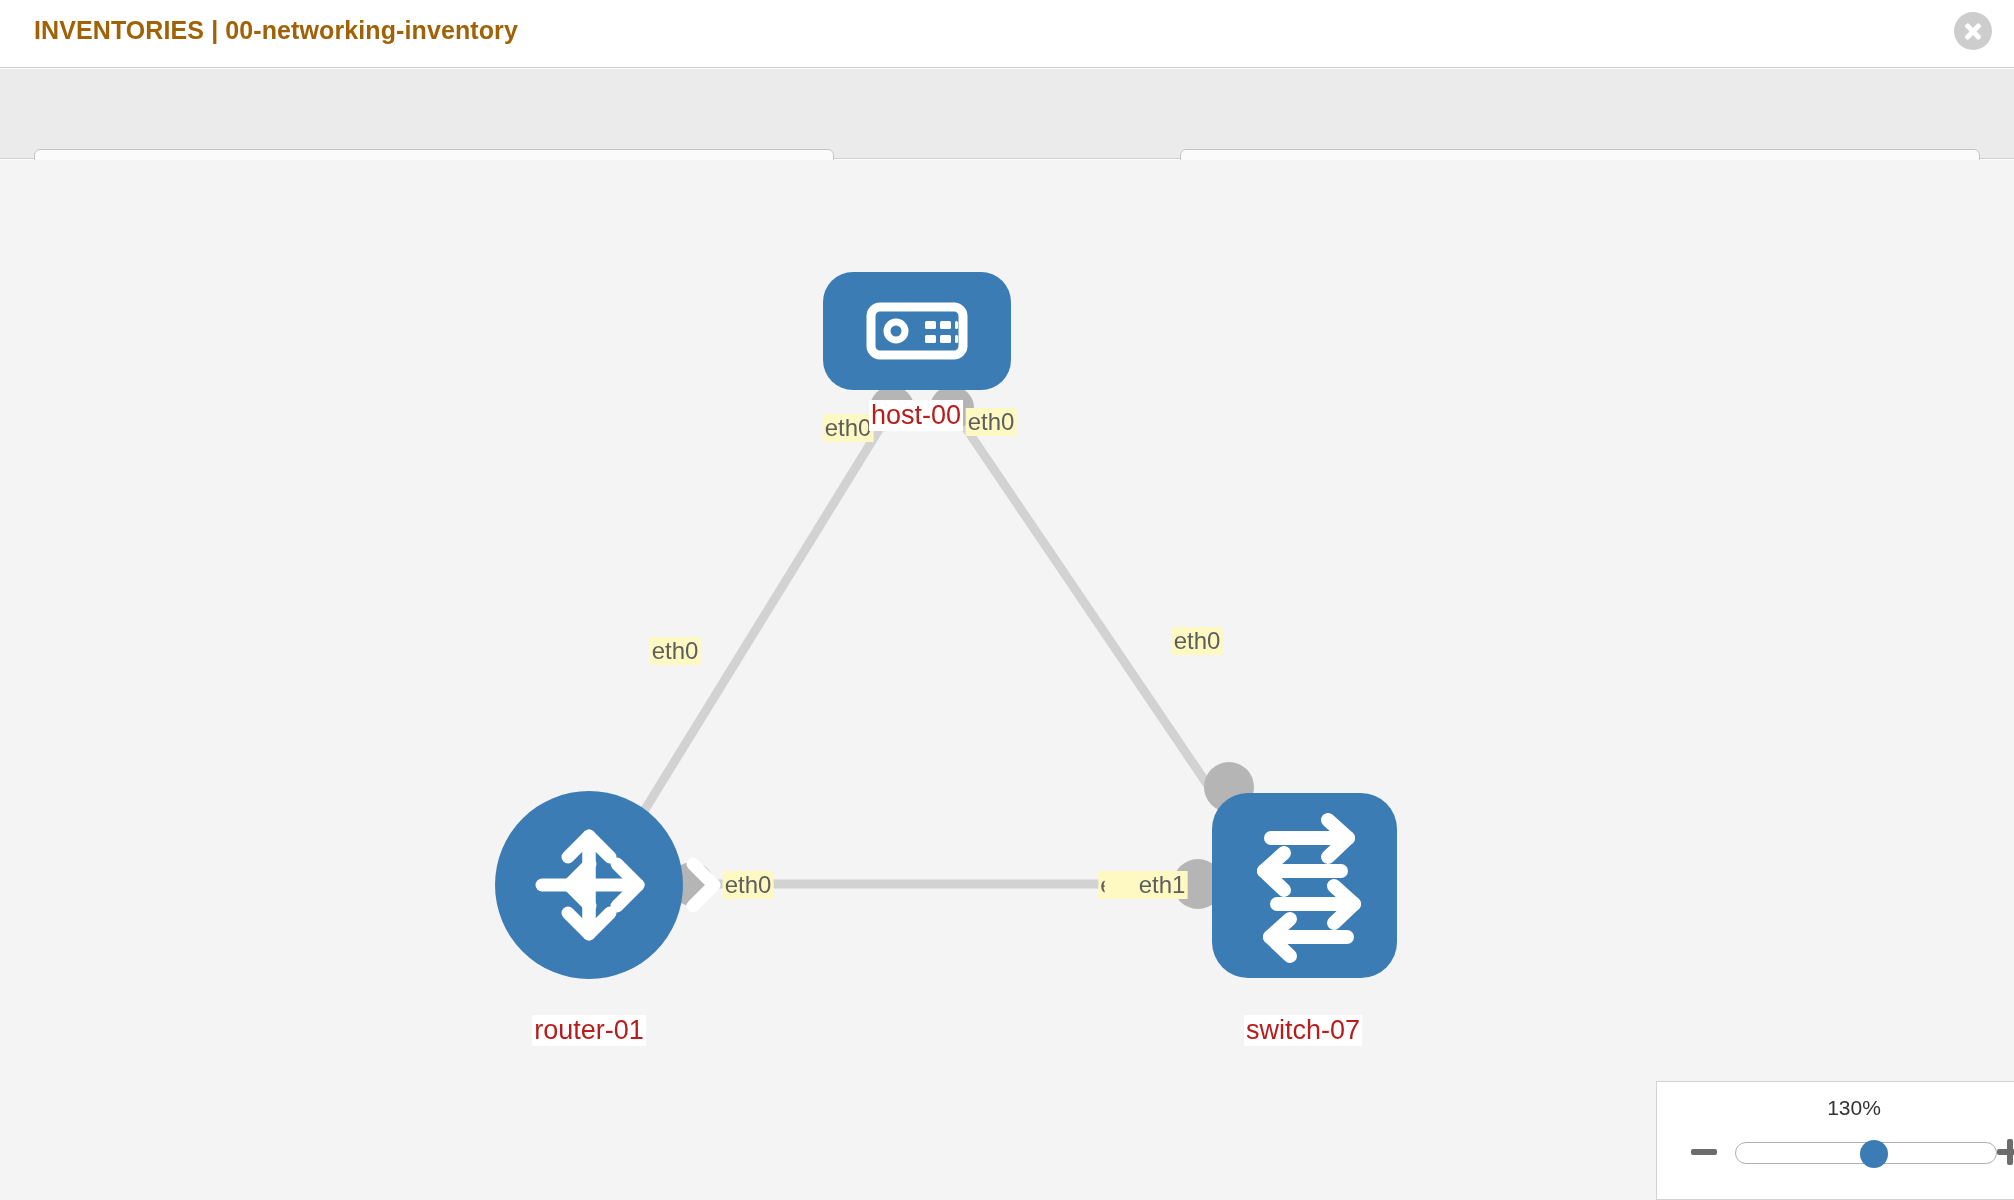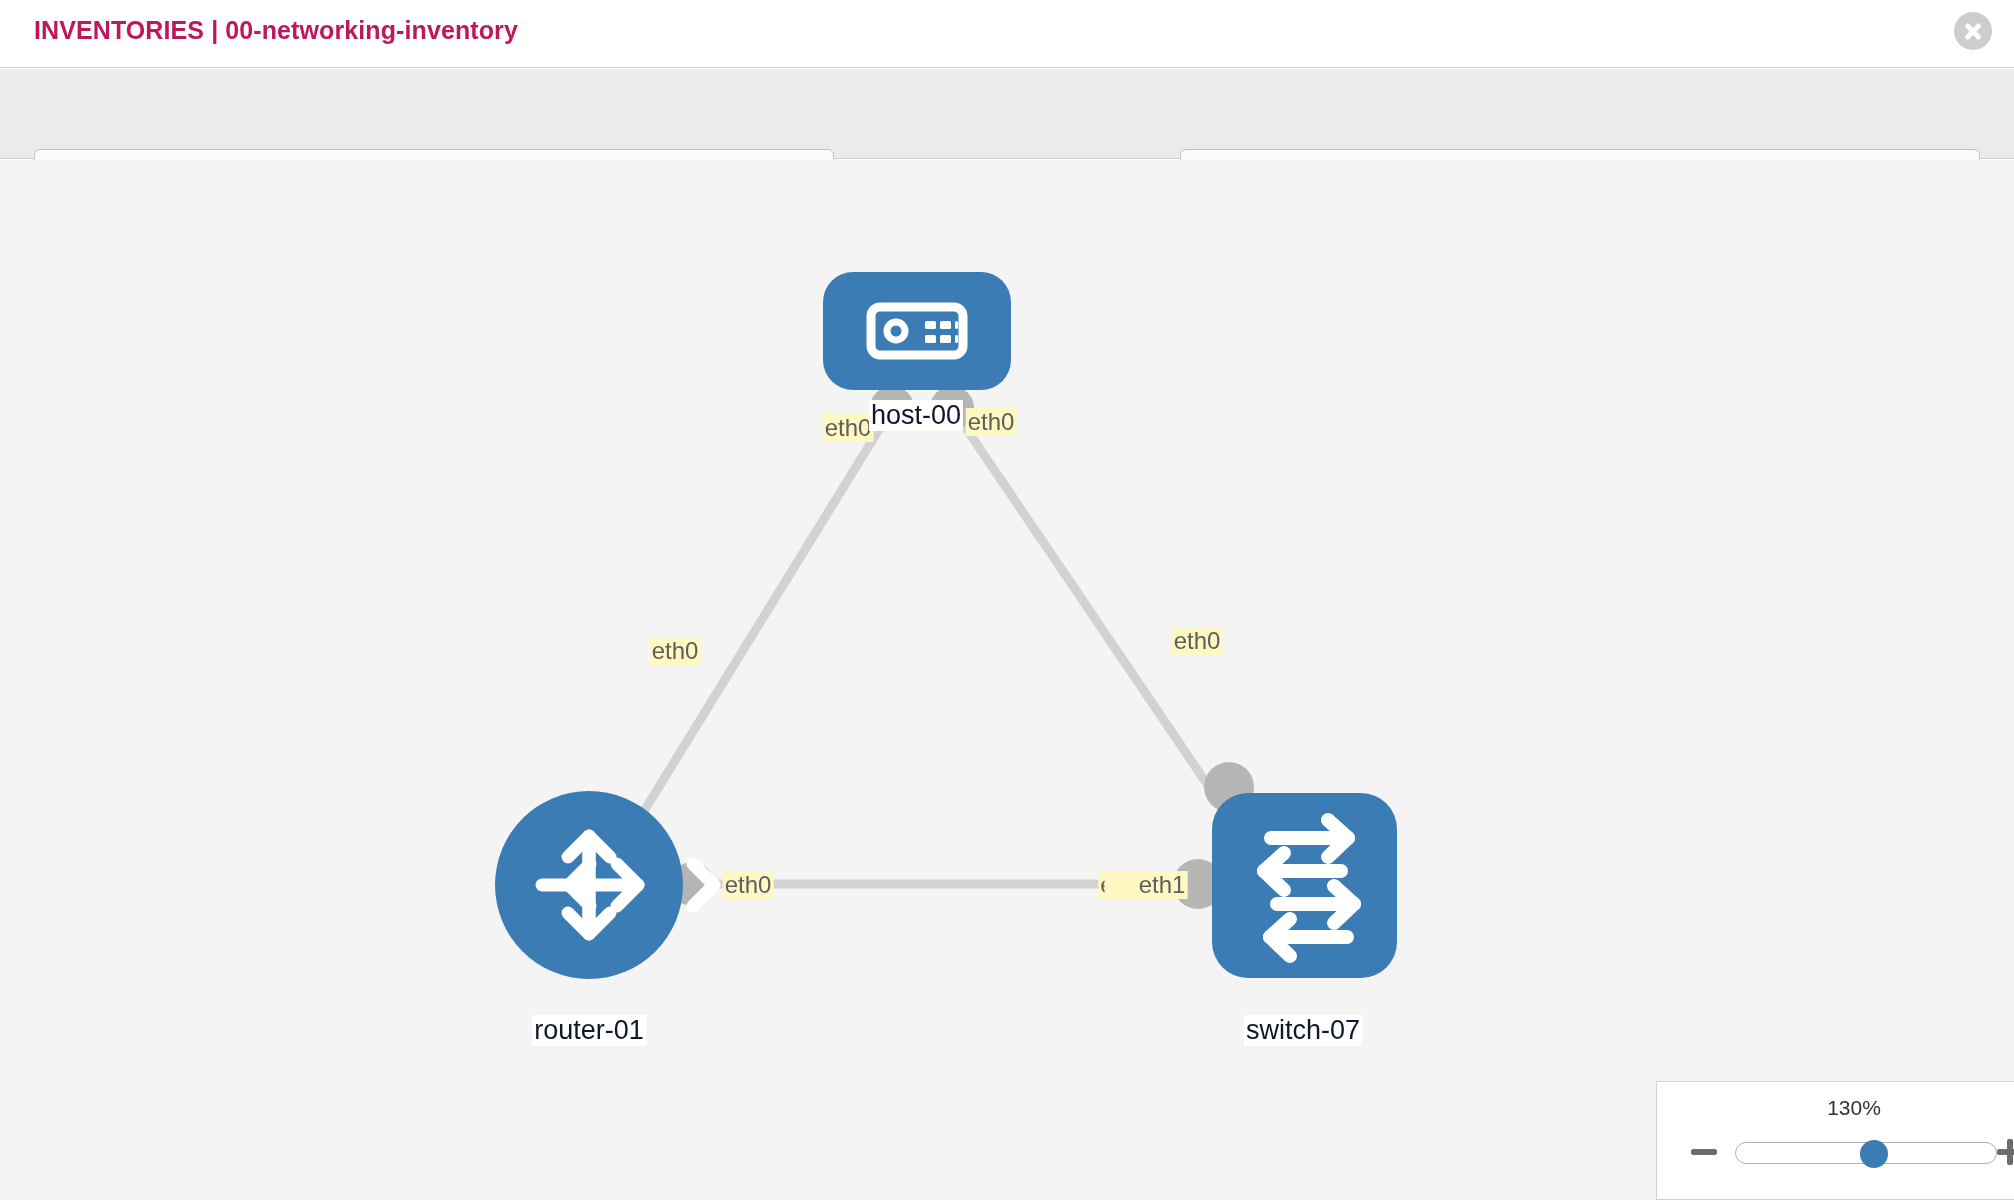--- a/index.html
+++ b/index.html
@@ -32,7 +32,7 @@
     left: 34px; top: 16px;
     font-size: 25px;
     font-weight: bold;
-    color: #be185d;
+    color: #a16207;
     letter-spacing: 0.1px;
     white-space: nowrap;
   }

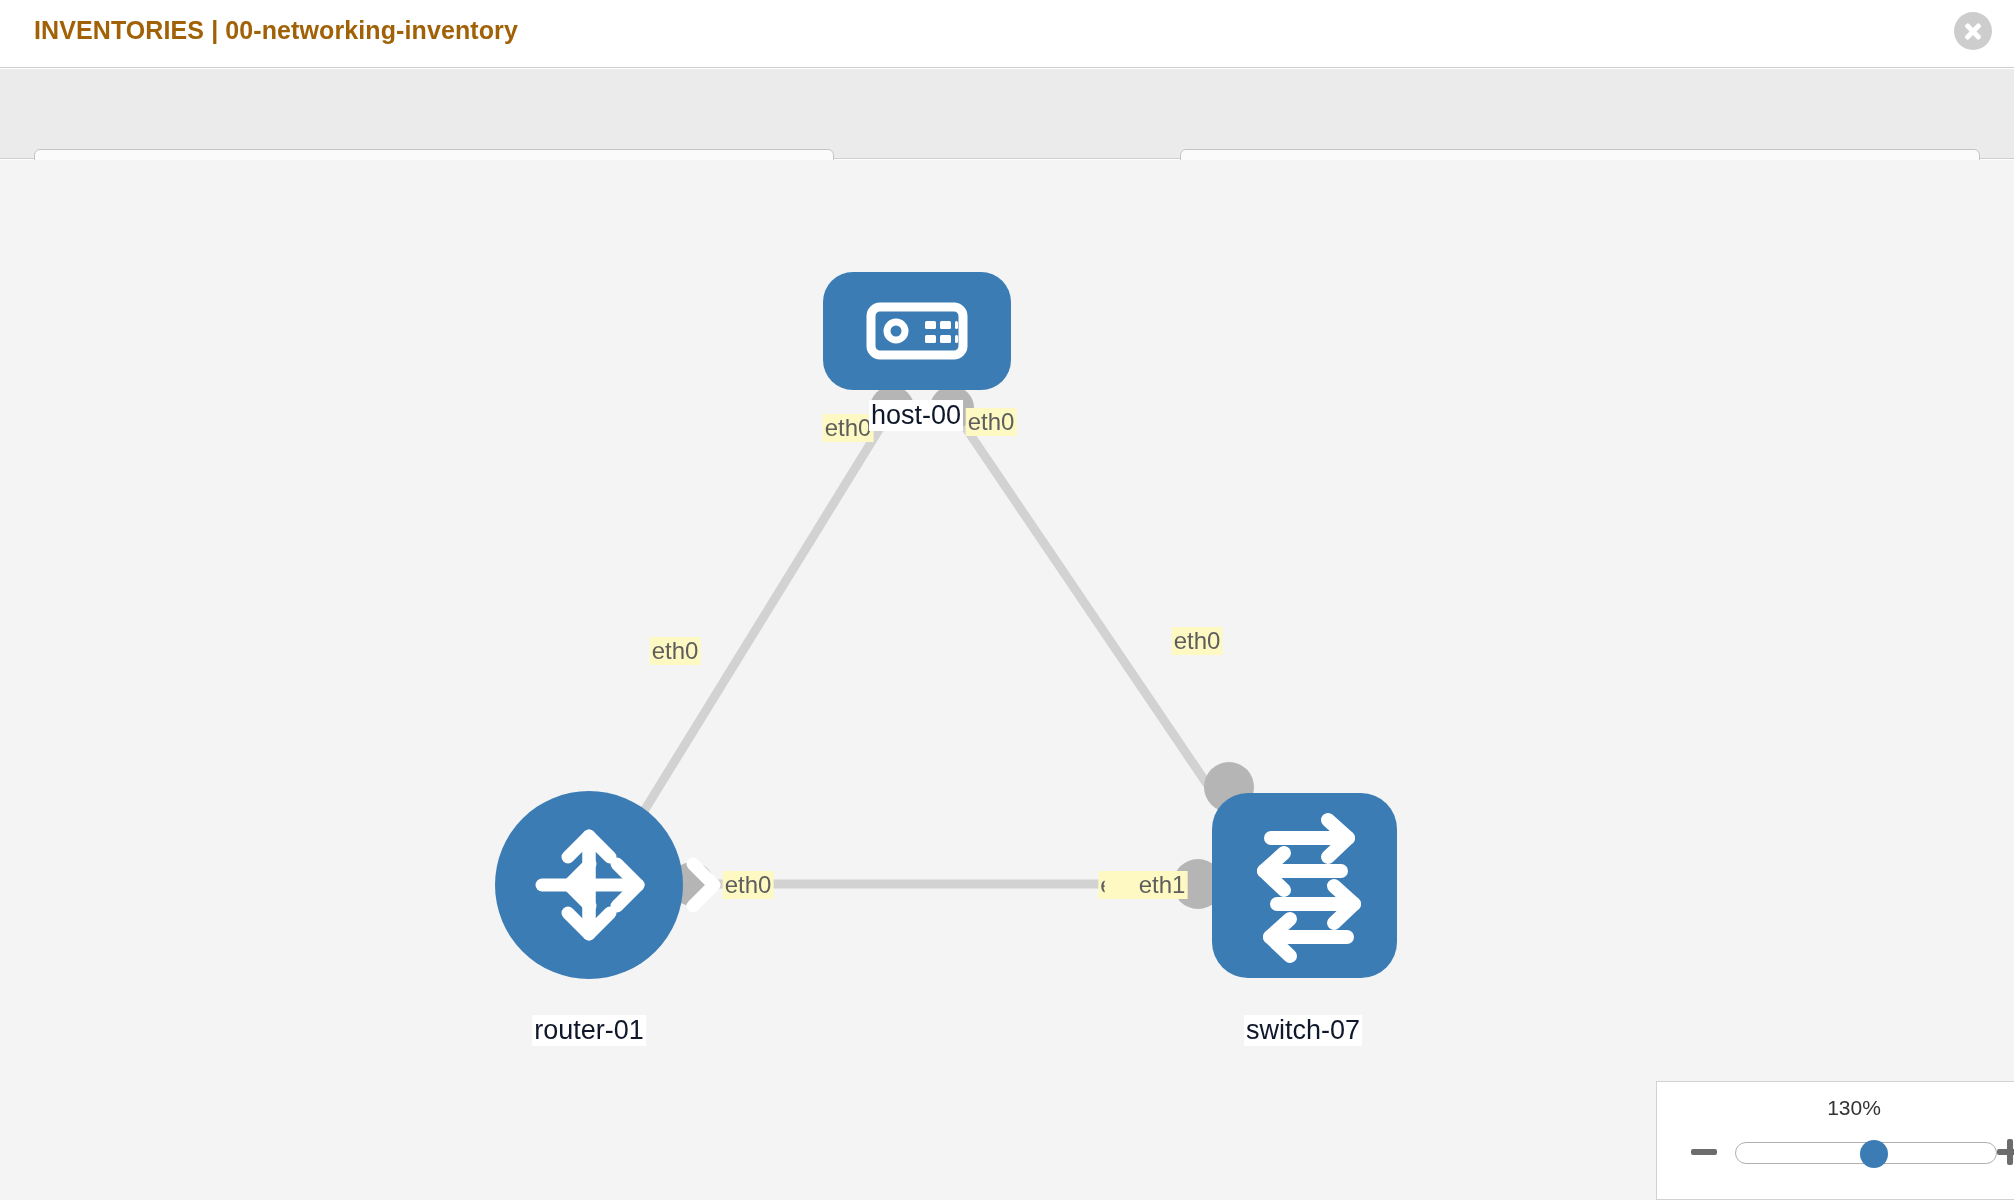--- a/index.html
+++ b/index.html
@@ -114,7 +114,7 @@
   .node-label {
     position: absolute;
     font-size: 27px;
-    color: #0f172a;
+    color: #b91c1c;
     background: #ffffff;
     white-space: nowrap;
     padding: 0 2px;

